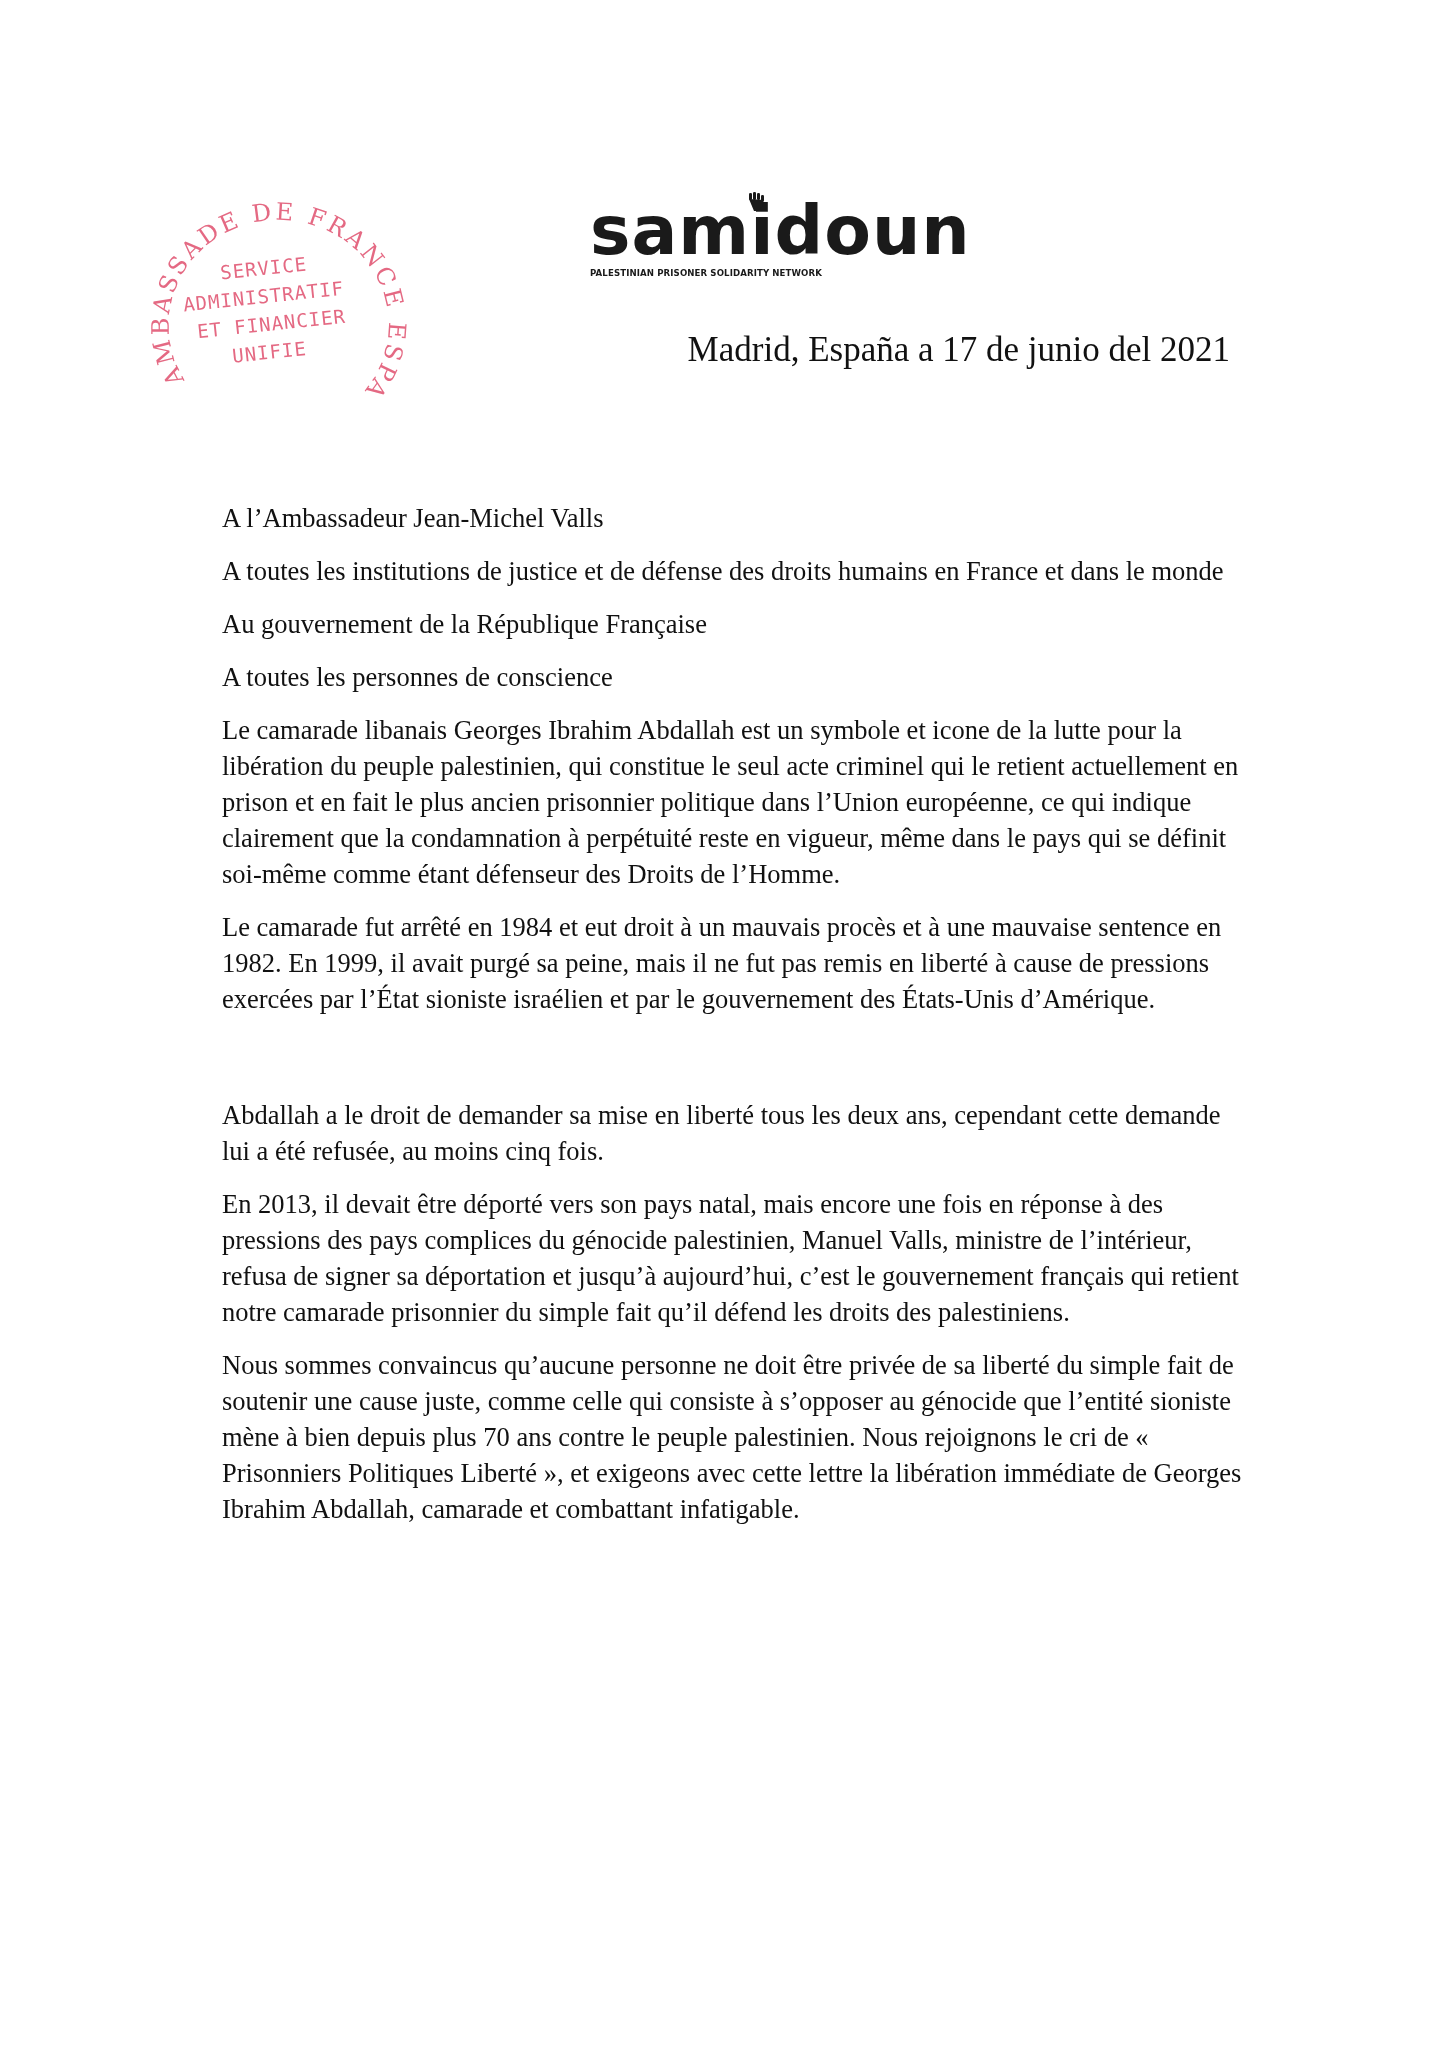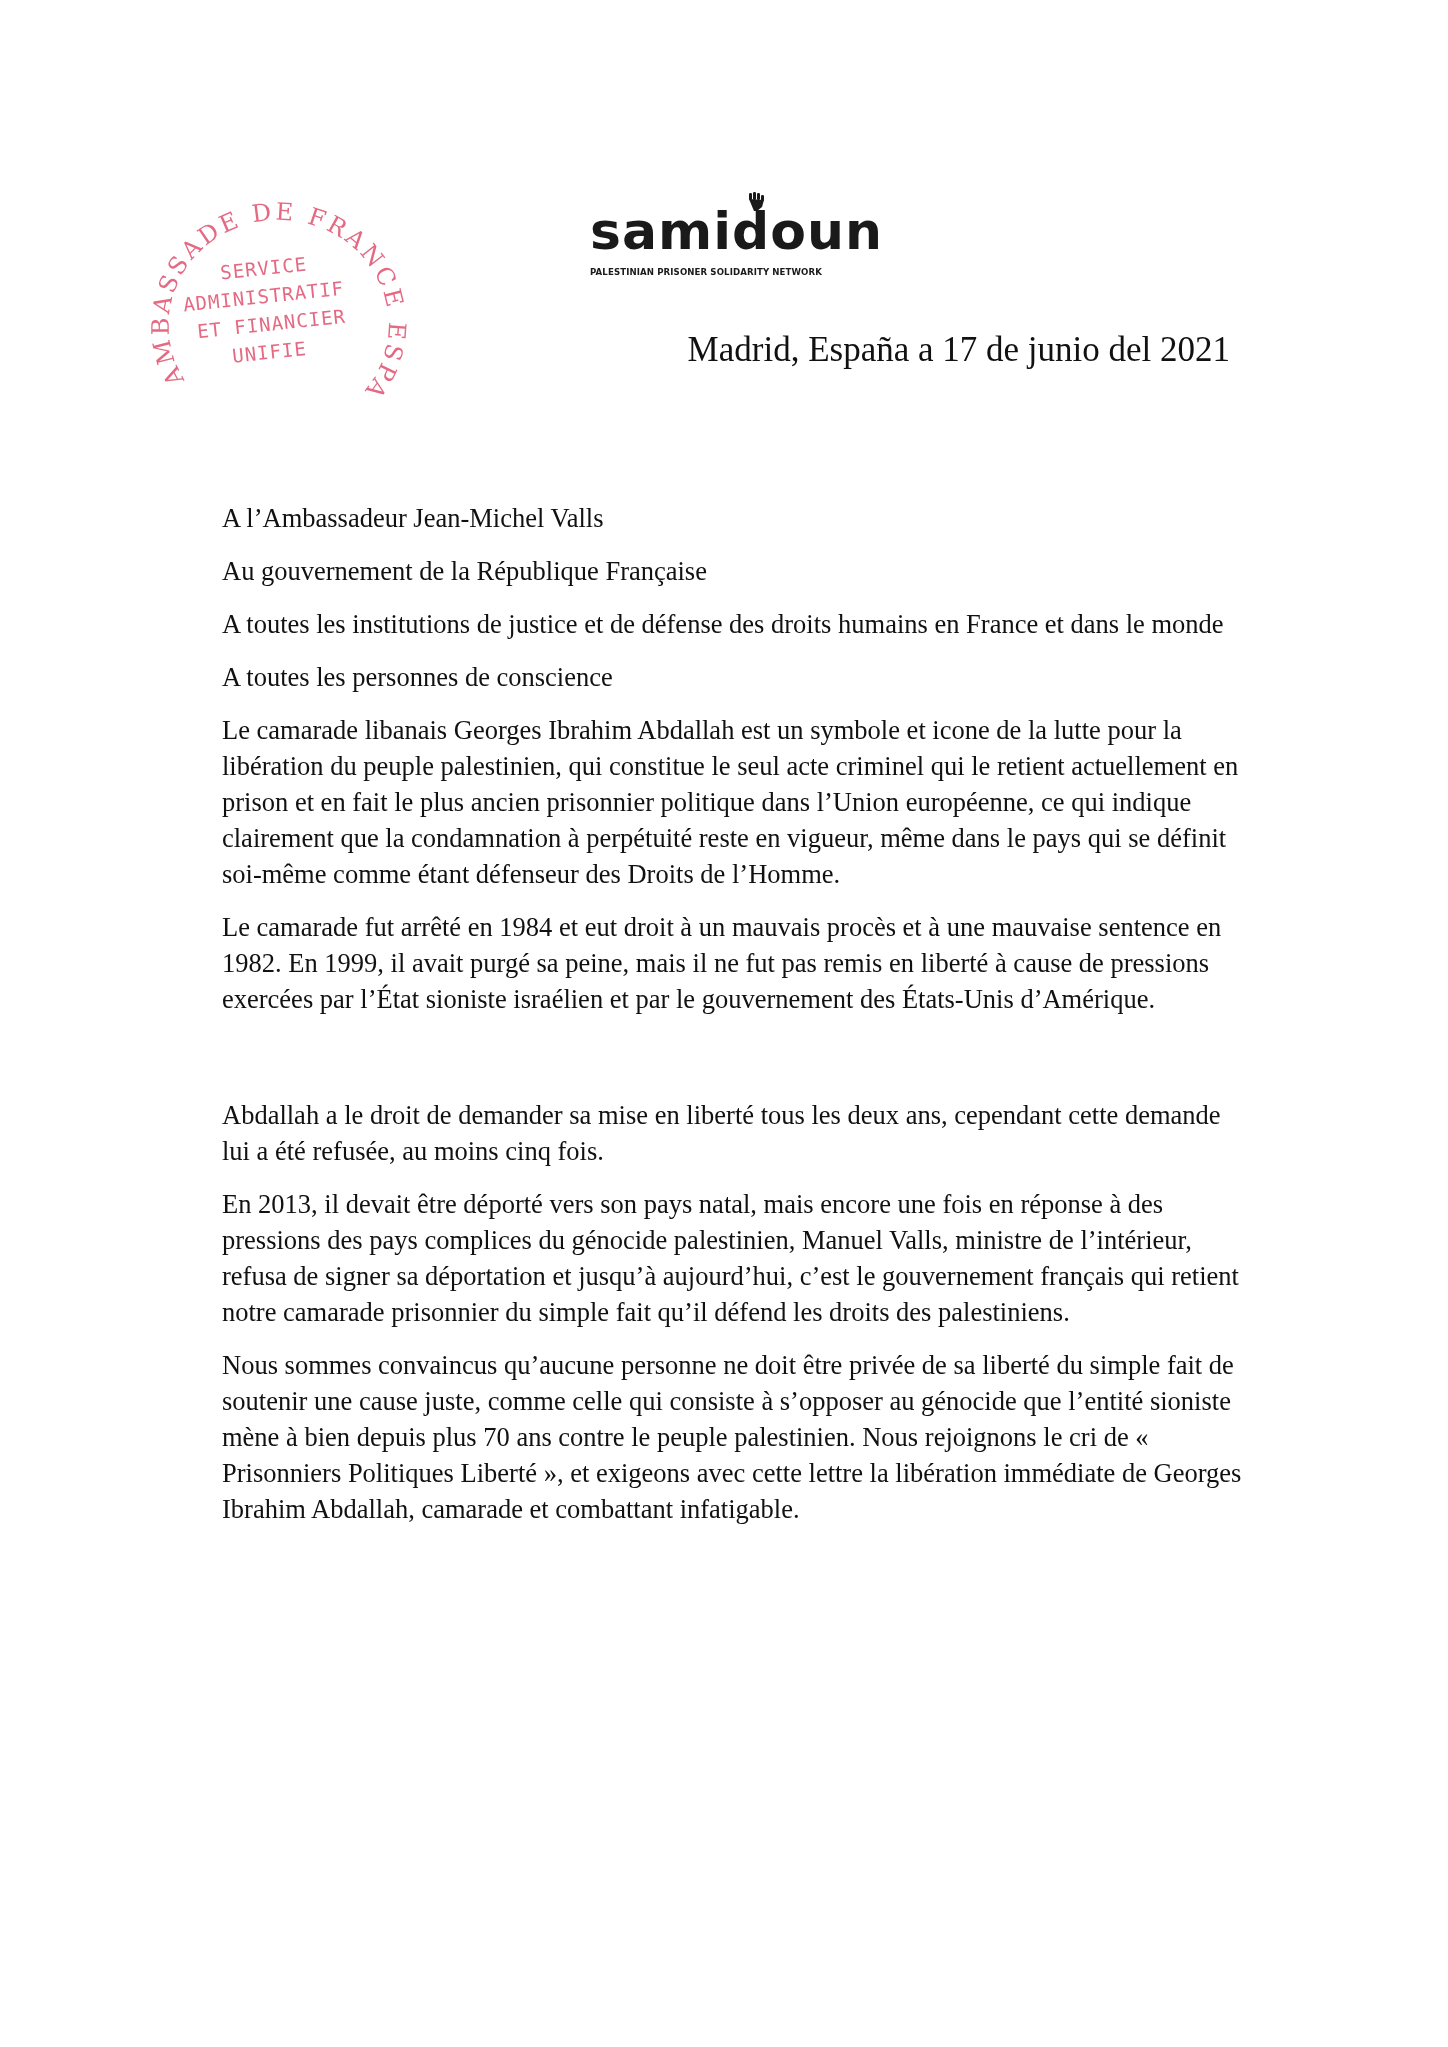--- a/index.html
+++ b/index.html
@@ -59,7 +59,7 @@
     }
     .logo-word {
       font-family: "DejaVu Sans", "Liberation Sans", sans-serif;
-      font-size: 52px;
+      font-size: 68px;
       font-weight: bold;
       letter-spacing: 1px;
       line-height: 52px;

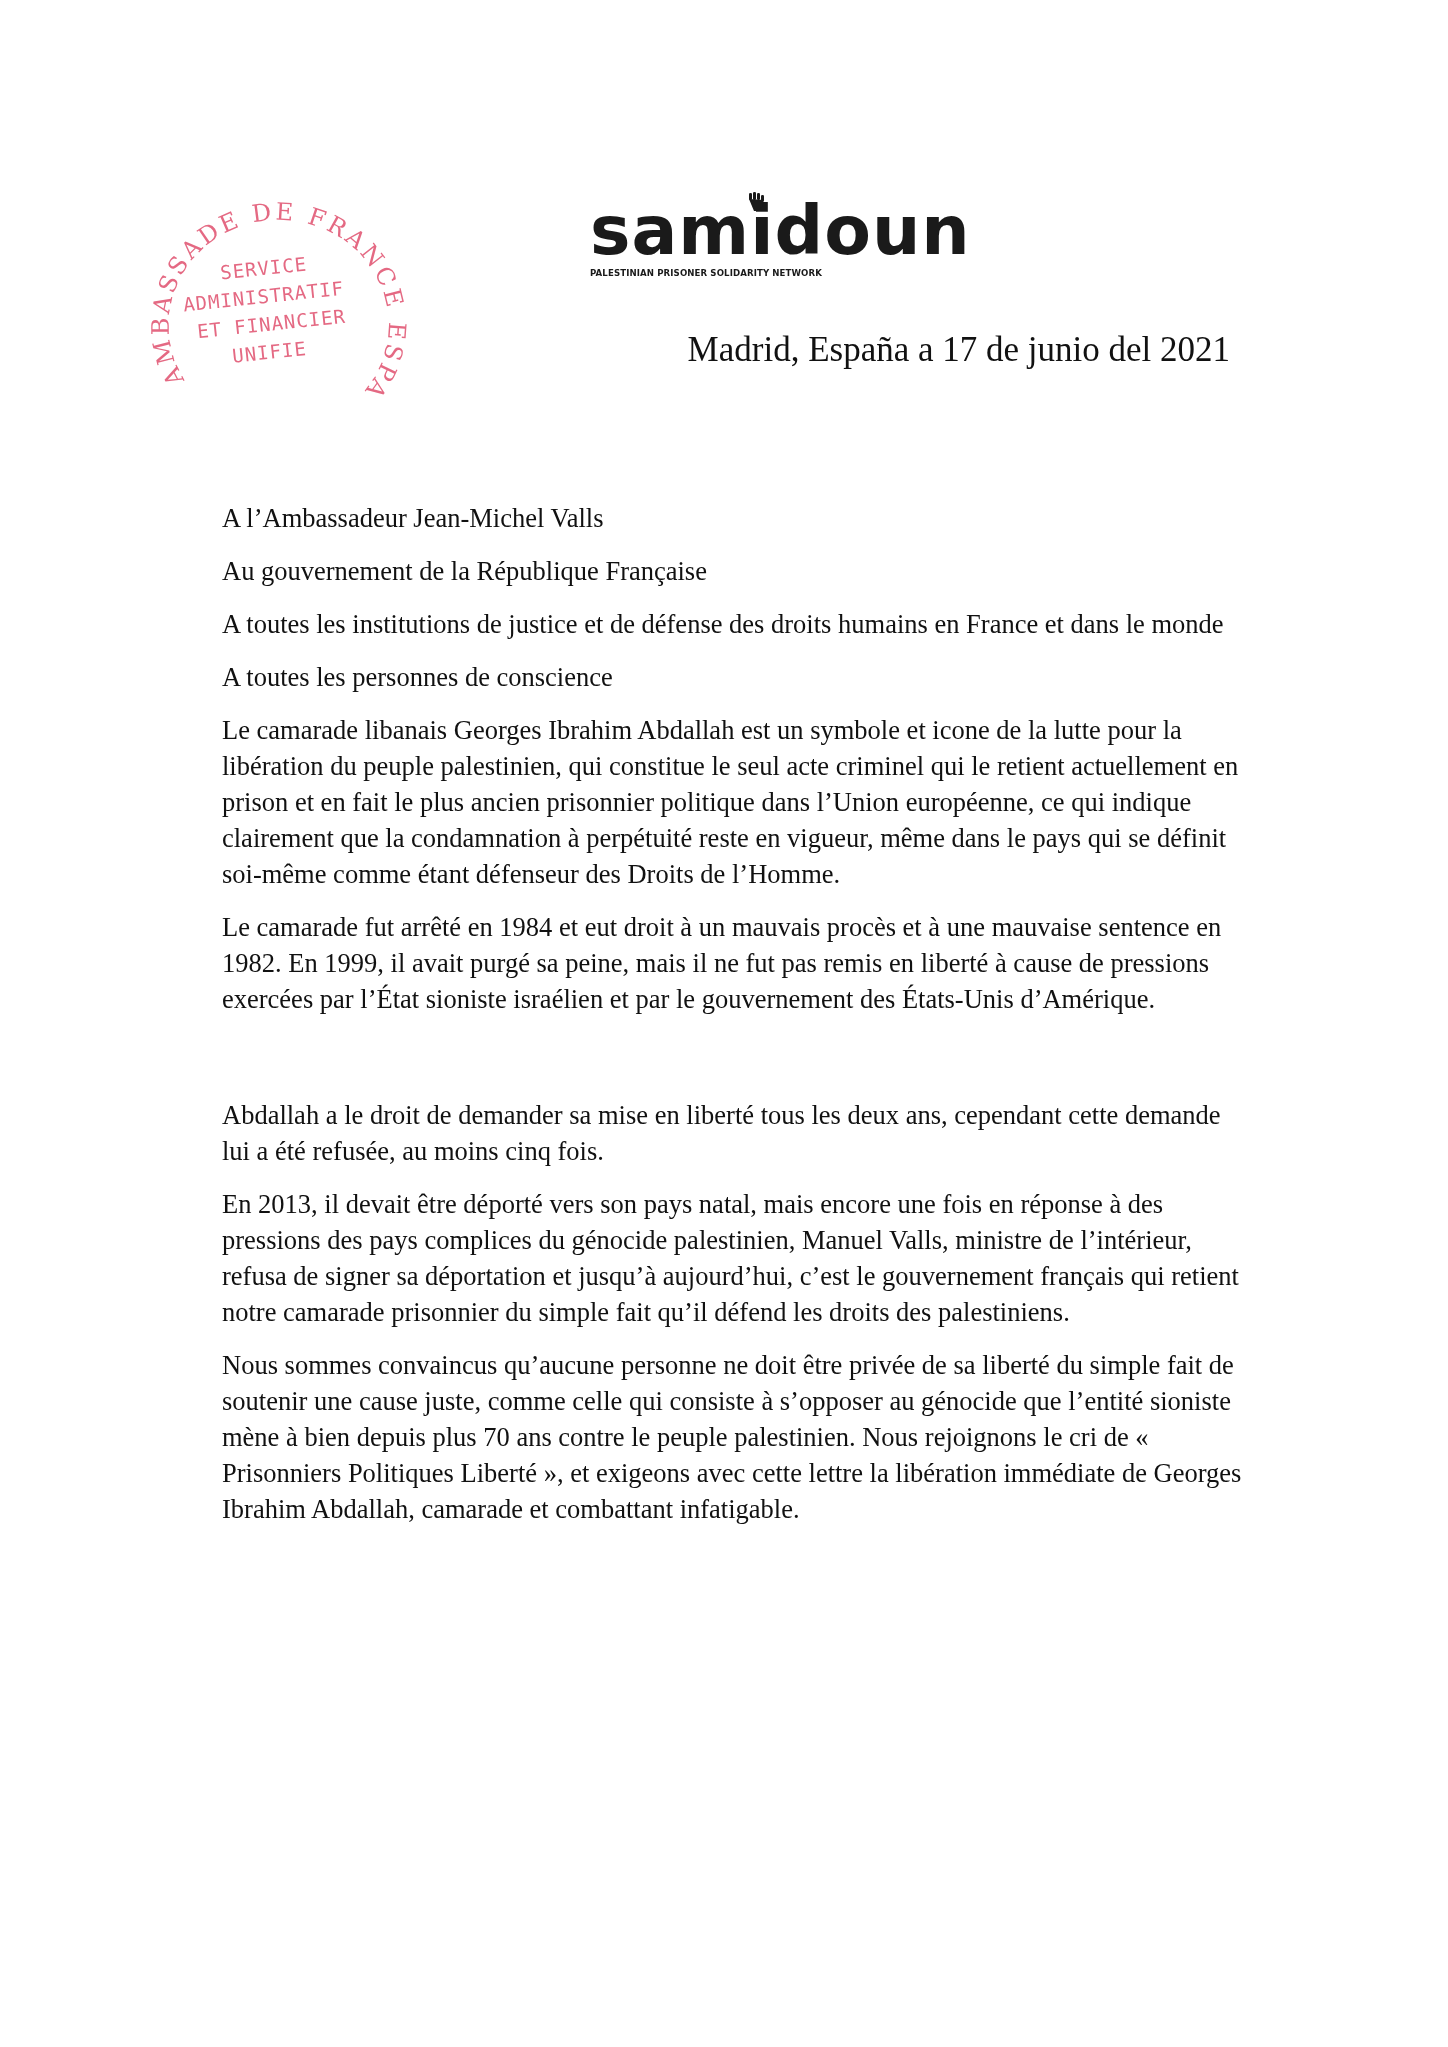--- a/index.html
+++ b/index.html
@@ -149,8 +149,8 @@
 
   <div class="body">
     <p>A l’Ambassadeur Jean-Michel Valls</p>
+    <p>A toutes les institutions de justice et de défense des droits humains en France et dans le monde</p>
     <p>Au gouvernement de la République Française</p>
-    <p>A toutes les institutions de justice et de défense des droits humains en France et dans le monde</p>
     <p>A toutes les personnes de conscience</p>
     <p>Le camarade libanais Georges Ibrahim Abdallah est un symbole et icone de la lutte pour la libération du peuple palestinien, qui constitue le seul acte criminel qui le retient actuellement en prison et en fait le plus ancien prisonnier politique dans l’Union européenne, ce qui indique clairement que la condamnation à perpétuité reste en vigueur, même dans le pays qui se définit soi-même comme étant défenseur des Droits de l’Homme.</p>
     <p>Le camarade fut arrêté en 1984 et eut droit à un mauvais procès et à une mauvaise sentence en 1982. En 1999, il avait purgé sa peine, mais il ne fut pas remis en liberté à cause de pressions exercées par l’État sioniste israélien et par le gouvernement des États-Unis d’Amérique.</p>

